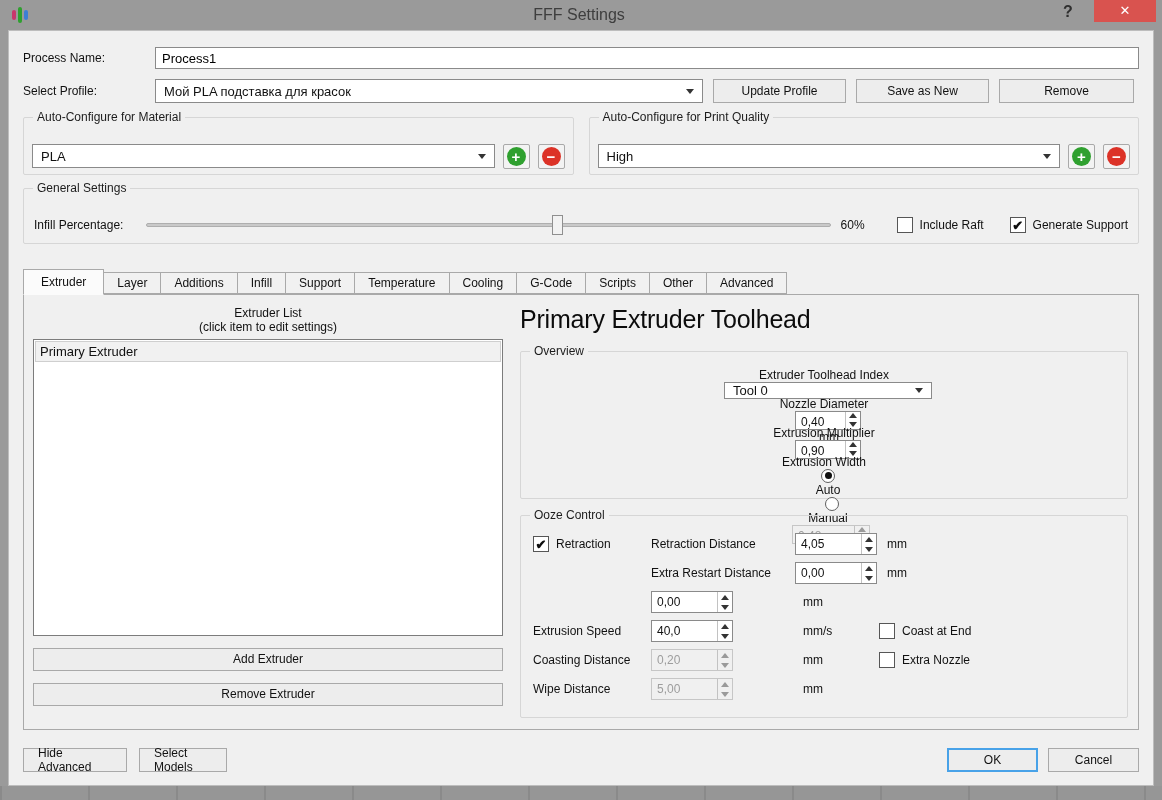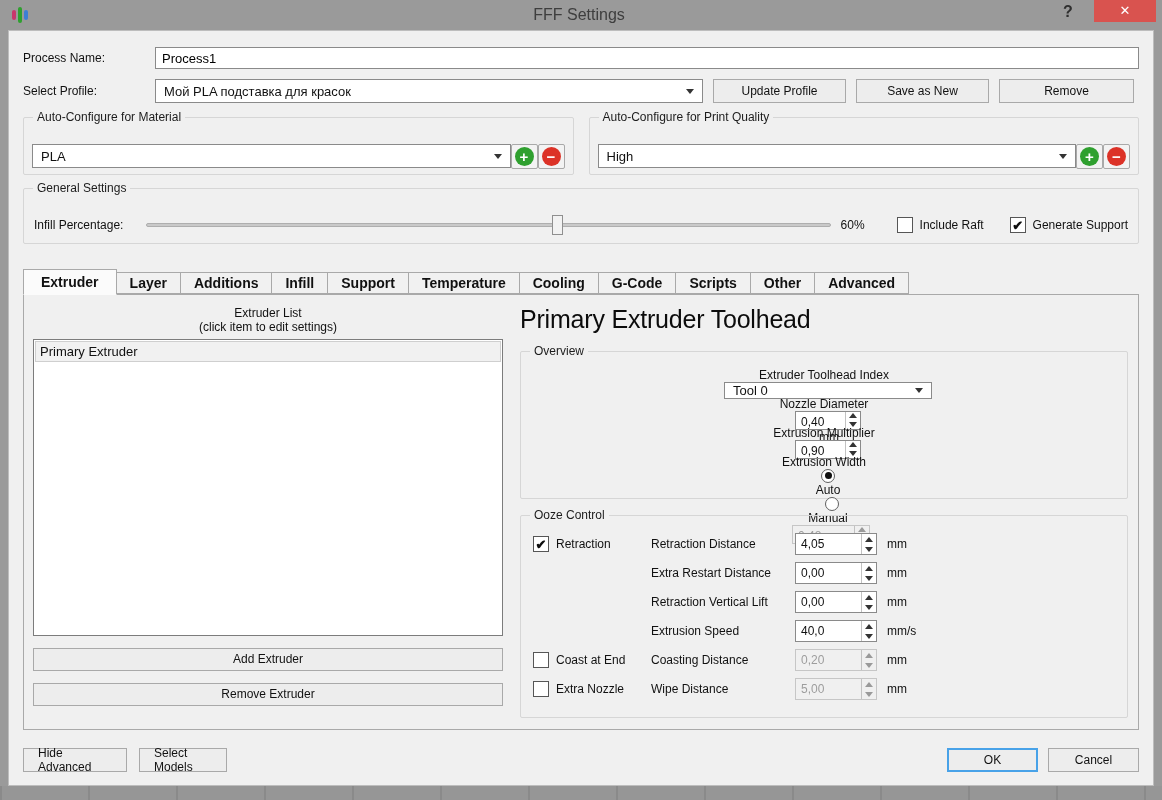--- a/index.html
+++ b/index.html
@@ -63,7 +63,7 @@
   .row2 .btn:last-child { width:135px; }
 
   .autocfg { display:flex; gap:15px; margin-top:14px; }
-  .autocfg .group { flex:1; height:58px; padding:20px 8px 0 8px; display:flex; align-items:center; gap:0; }
+  .autocfg .group { flex:1; height:58px; padding:20px 8px 0 8px; display:flex; align-items:center; gap:8px; }
   .autocfg .dd { flex:1; height:24px; }
 
   .general { margin-top:13px; height:56px; padding:19px 10px 0 10px; display:flex; align-items:center; }

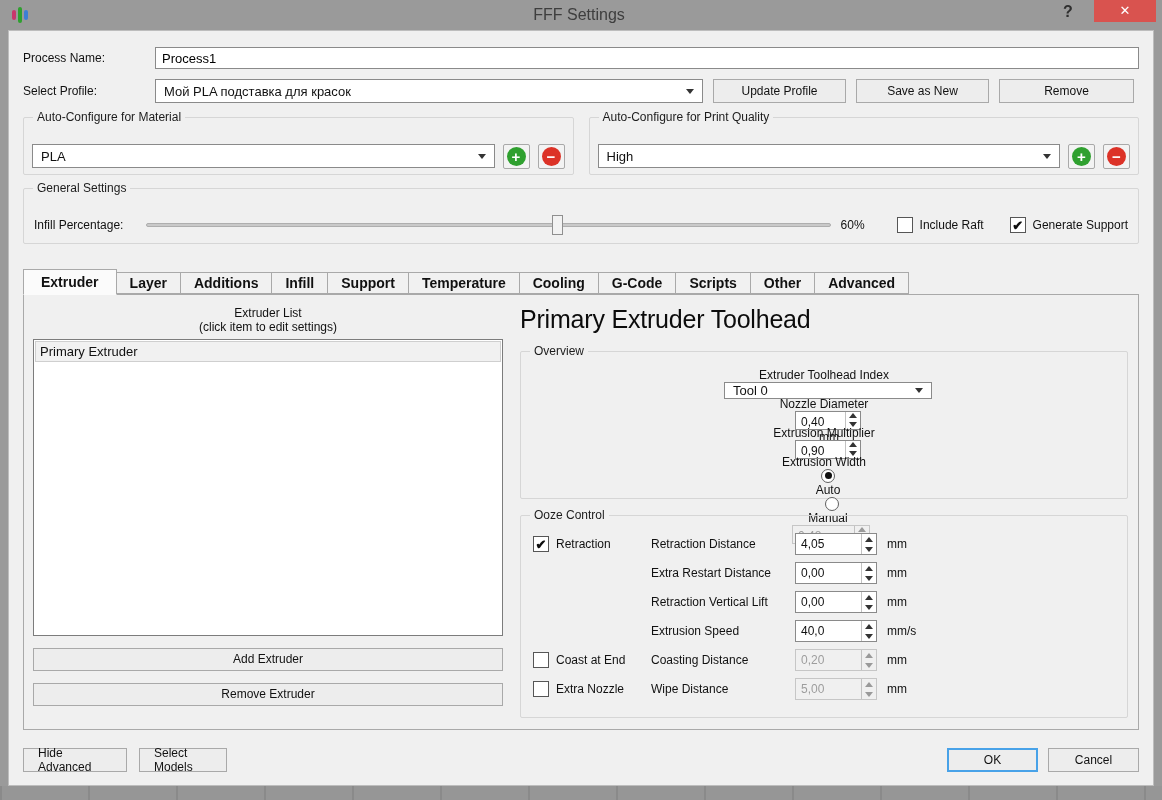--- a/index.html
+++ b/index.html
@@ -77,7 +77,7 @@
 
   
   .tabs { display:flex; margin-top:25px; align-items:flex-end; position:relative; z-index:2; }
-  .tab { height:22px; padding:0 13px; background:#f1f1f1; border:1px solid #a9a9a9; border-left:none; display:flex; align-items:center; font-size:14px;font-weight:bold; }
+  .tab { height:22px; padding:0 13px; background:#f1f1f1; border:1px solid #a9a9a9; border-left:none; display:flex; align-items:center; font-size:12px; }
   .tab.first { border-left:1px solid #a9a9a9; }
   .tab.active { height:26px; padding:0 17px; background:#fbfbfb; border-left:1px solid #a9a9a9; border-bottom:1px solid #fbfbfb; margin-bottom:-1px; }
 

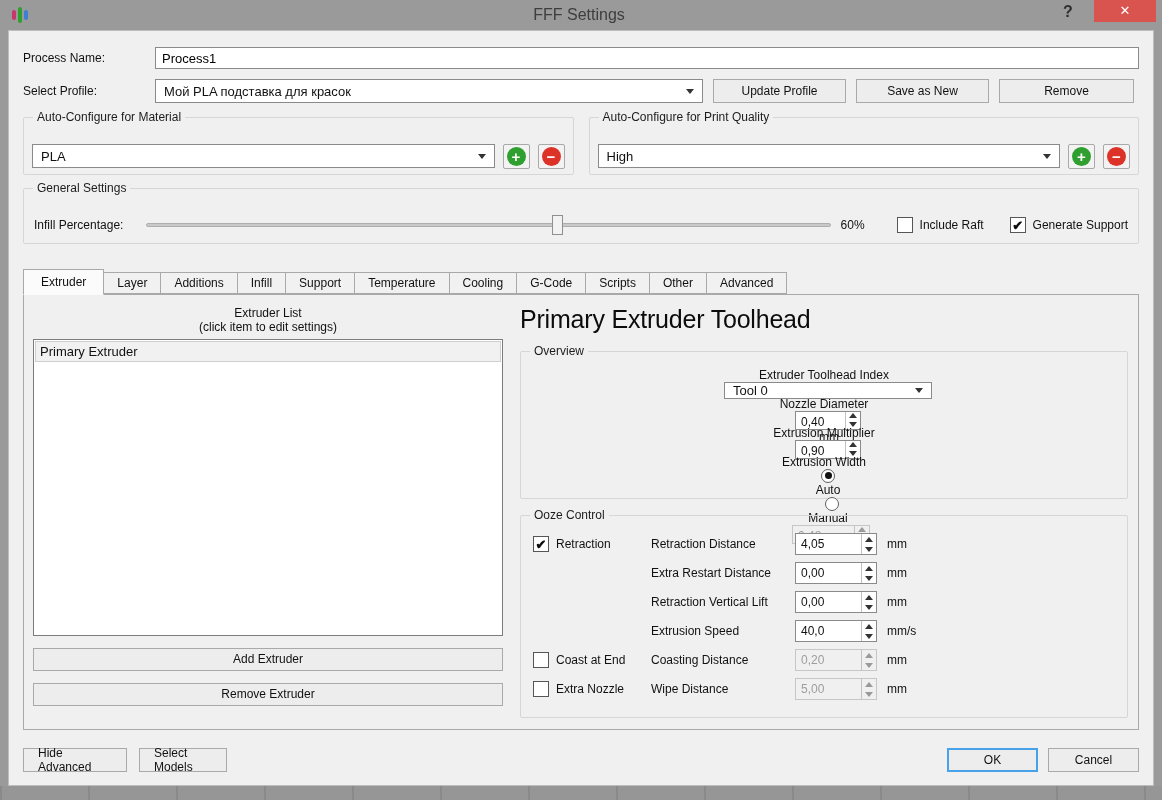--- a/index.html
+++ b/index.html
@@ -325,7 +325,6 @@
             <span class="ml8">mm</span>
 
             <div></div>
-            <span>Retraction Vertical Lift</span>
             <div>
                 <div class="spin w82">
               <span class="val">0,00</span>

